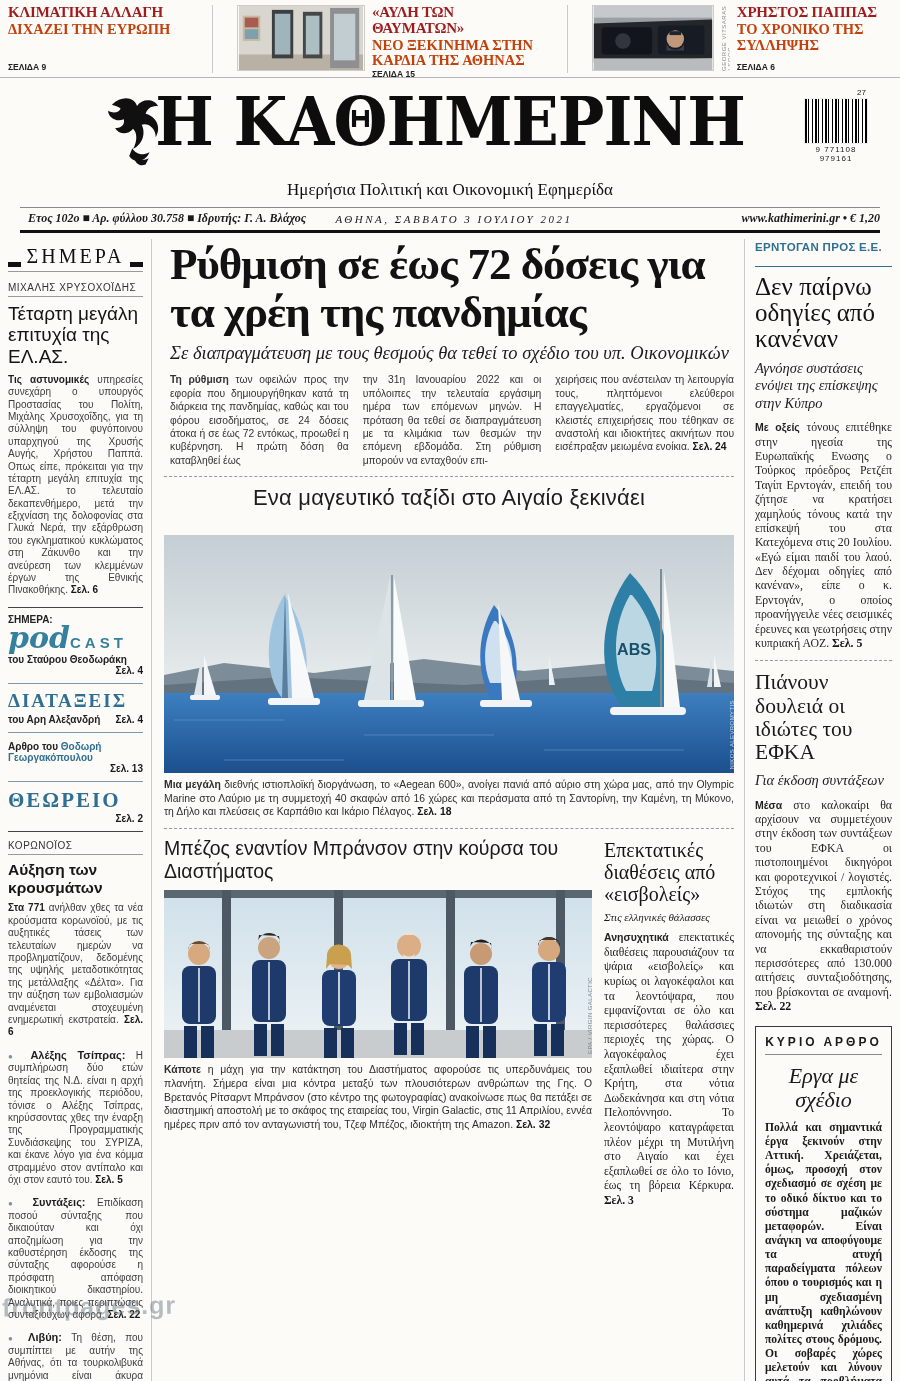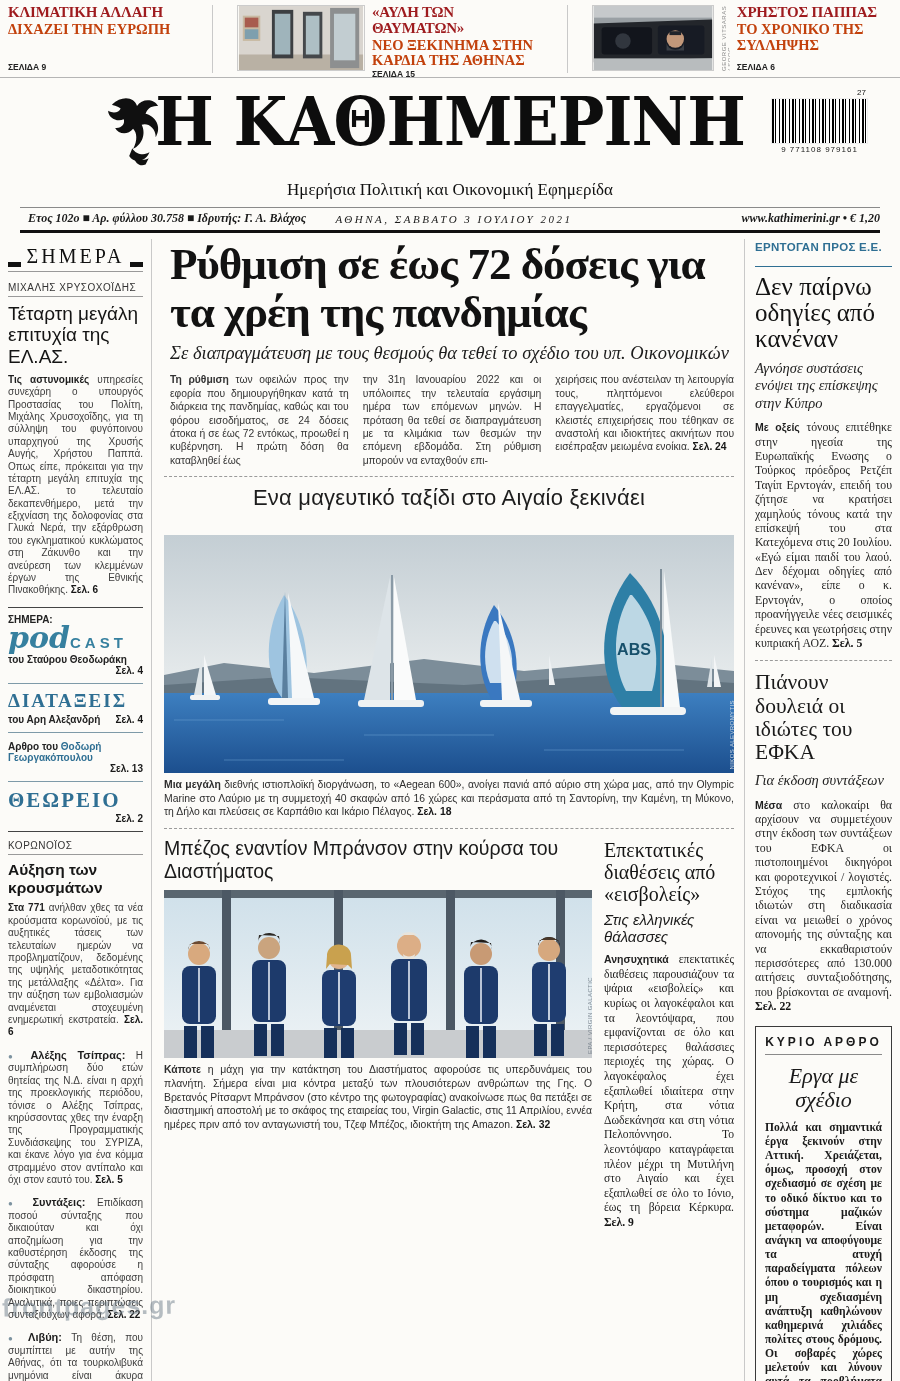--- a/index.html
+++ b/index.html
@@ -25,7 +25,7 @@
   .mh-row { position:relative; height:92px; display:flex; justify-content:center; }
   .mh-logo { position:absolute; left:78px; top:4px; width:78px; height:82px; }
   .mh-title { font-family:"DejaVu Serif", serif; font-weight:bold; font-size:62px; letter-spacing:-1px; transform:scaleY(1.08); color:#0d0d0d; white-space:nowrap; }
-  .mh-barcode { position:absolute; right:12px; top:2px; width:97px; text-align:center; }
+  .mh-barcode { position:absolute; right:12px; top:2px; width:64px; text-align:center; }
   .bc-top { font-size:8px; text-align:right; padding-right:2px; }
   .bc-bars { height:46px; margin:1px 0 1px 0;
     background:repeating-linear-gradient(90deg,#000 0 2px,#fff 2px 3px,#000 3px 4px,#fff 4px 7px,#000 7px 8px,#fff 8px 10px); border:1px solid #eee;}

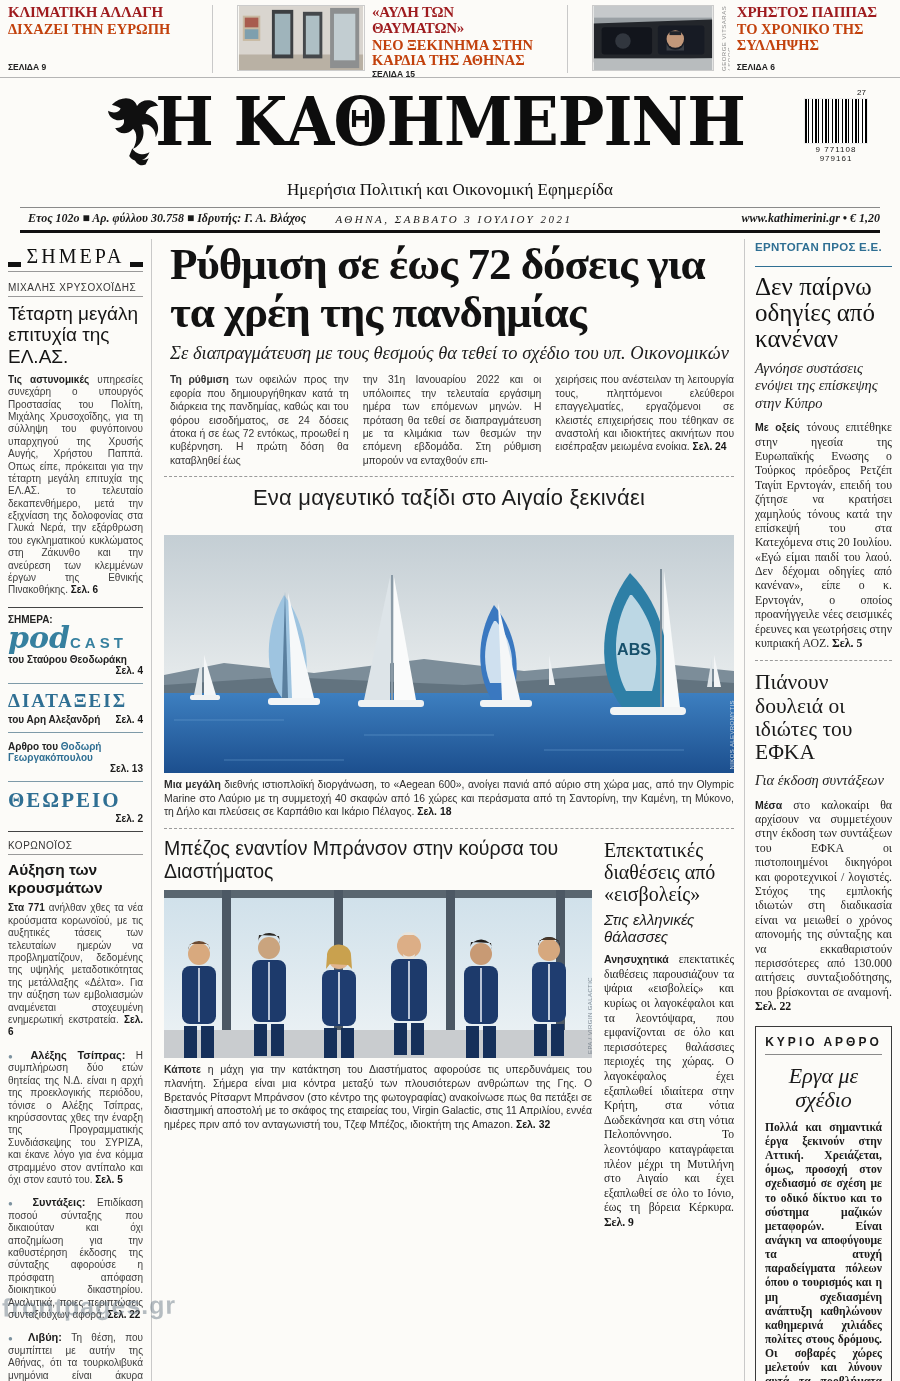--- a/index.html
+++ b/index.html
@@ -82,7 +82,7 @@
   .bezos-head { font-size:19.5px; font-weight:400; color:#1a1a1a; border-top:2px solid #222; padding-top:5px; margin-bottom:7px; }
   .invaders { flex:1; border-top:2px solid #222; padding-top:6px; }
   .inv-head { font-family:"Liberation Serif", serif; font-size:20px; line-height:1.1; color:#141414; font-weight:500; }
-  .inv-sub { font-family:Liberation Sans, sans-serif; font-style:italic; font-size:15px; margin:6px 0 8px 0; }
+  .inv-sub { font-family:Liberation Serif, serif; font-style:italic; font-size:11px; margin:6px 0 8px 0; }
   .serif-body { font-family:"Liberation Serif", serif; font-size:11.6px; line-height:1.26; text-align:justify; color:#222; }
   .serif-body b.lead, .rail b.lead { font-family:"Liberation Sans", sans-serif; font-size:10.5px; }
   

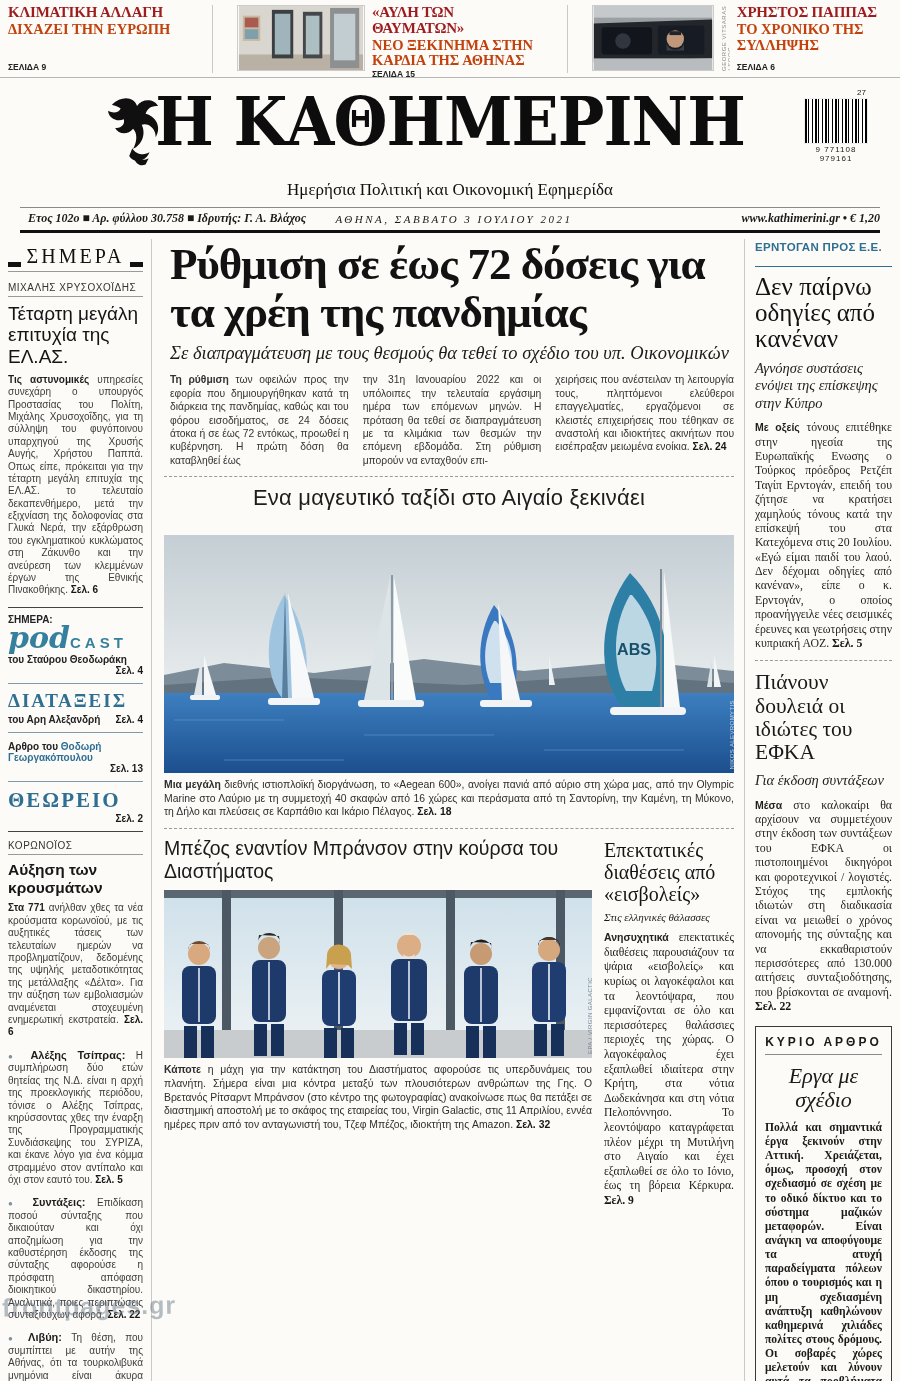--- a/index.html
+++ b/index.html
@@ -400,7 +400,7 @@
               <div class="serif-body">
                 <b class="lead">Ανησυχητικά</b>
                 <span>επεκτατικές διαθέσεις παρουσιάζουν τα ψάρια «εισβολείς» και κυρίως οι λαγοκέφαλοι και τα λεοντόψαρα, που εμφανίζονται σε όλο και περισσότερες θαλάσσιες περιοχές της χώρας. Ο λαγοκέφαλος έχει εξαπλωθεί ιδιαίτερα στην Κρήτη, στα νότια Δωδεκάνησα και στη νότια Πελοπόννησο. Το λεοντόψαρο καταγράφεται πλέον μέχρι τη Μυτιλήνη στο Αιγαίο και έχει εξαπλωθεί σε όλο το Ιόνιο, έως τη βόρεια Κέρκυρα.</span>
-                <b class="pg">Σελ. 9</b>
+                <b class="pg">Σελ. 3</b>
               </div>
             </div>
           </div>

